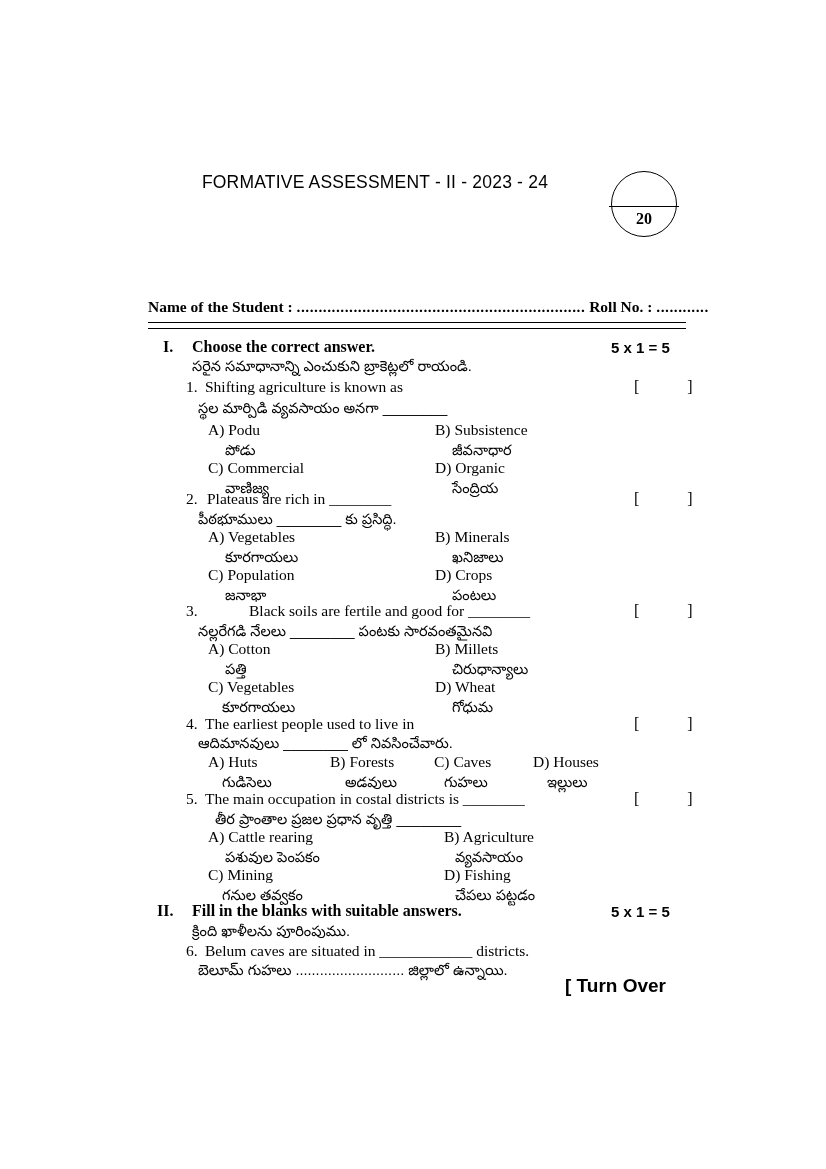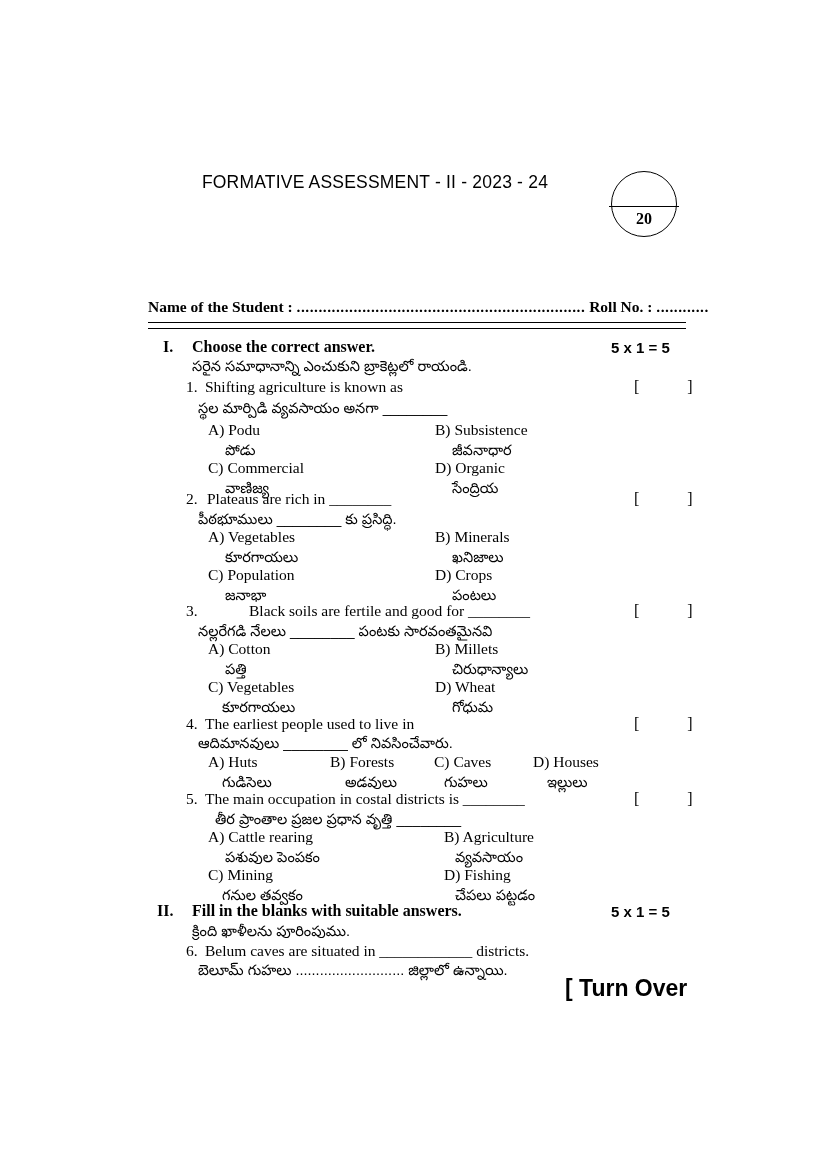--- a/index.html
+++ b/index.html
@@ -191,7 +191,7 @@
     top: 975px;
     font-family: "Liberation Sans", sans-serif;
     font-weight: bold;
-    font-size: 23px;
+    font-size: 19px;
     white-space: nowrap;
   }
 </style>

